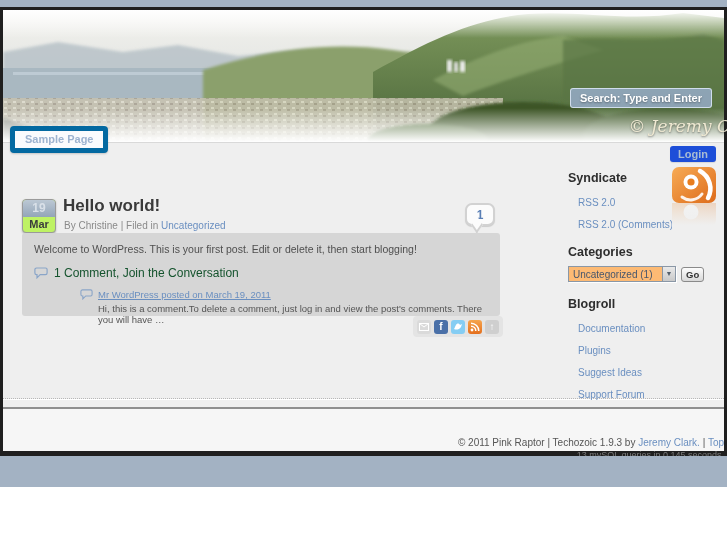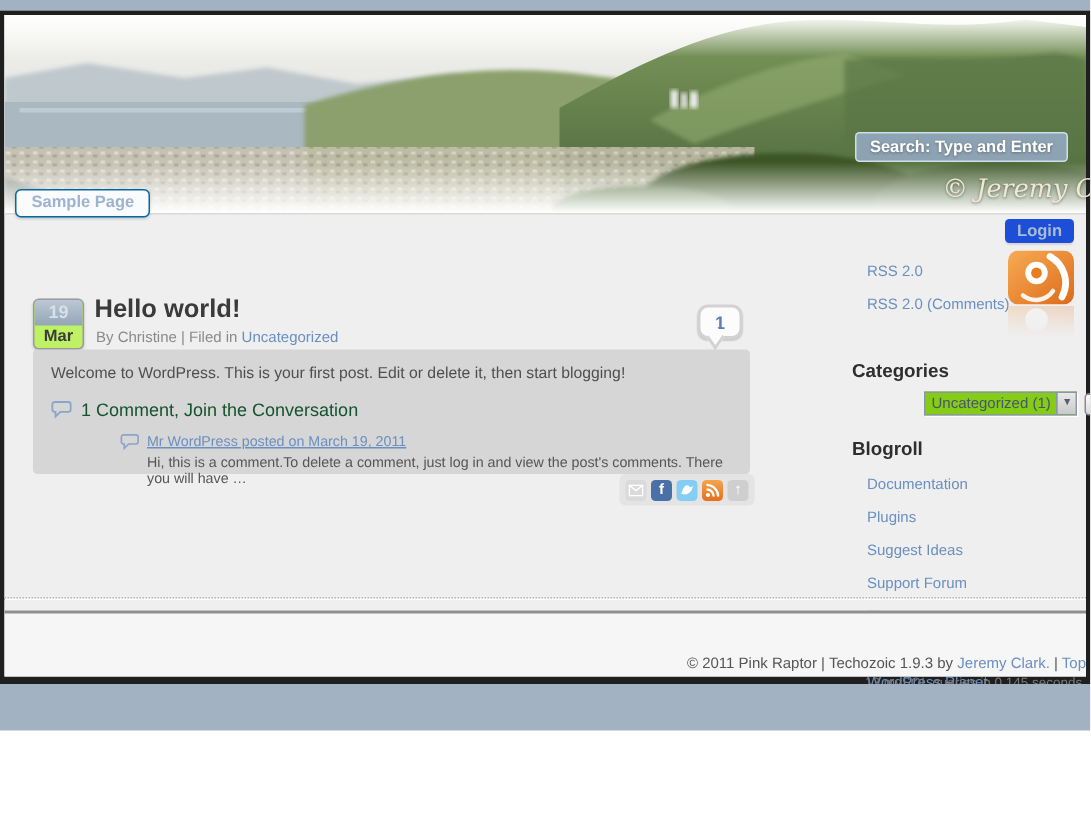--- a/index.html
+++ b/index.html
@@ -21,7 +21,7 @@
   .signature { position:absolute; bottom:6px; right:-6px; font-family:"DejaVu Serif", serif; font-style:italic;
                font-size:17px; color:#efe9d2; text-shadow:0 1px 2px rgba(0,0,0,.45); white-space:nowrap; }
   .page-tab { position:absolute; top:116px; left:7px; padding:2px 10px 3px; background:#fafbfd;
-              border:1px solid #0369a1; border-radius:4px; box-shadow:0 1px 2px rgba(0,0,0,.18);
+              border:5px solid #0369a1; border-radius:4px; box-shadow:0 1px 2px rgba(0,0,0,.18);
               color:#9db3d0; font-size:11px; font-weight:bold; z-index:5; cursor:pointer; }
 
   

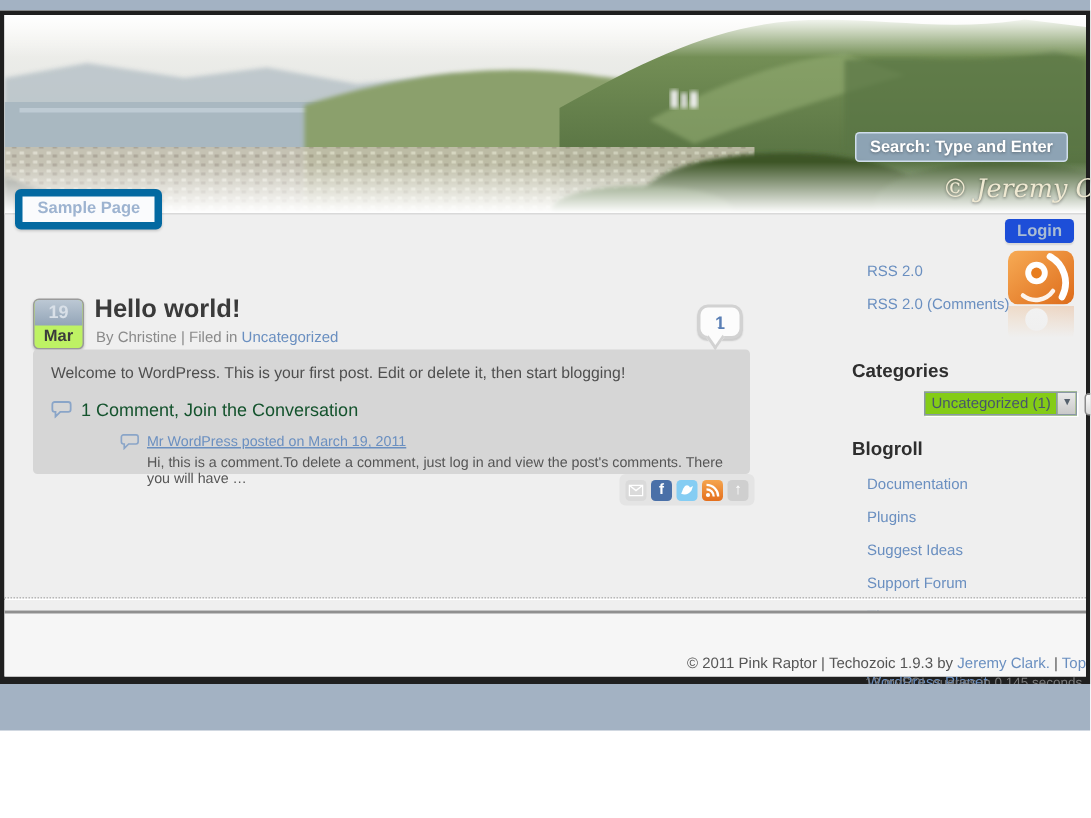--- a/index.html
+++ b/index.html
@@ -222,6 +222,7 @@
     <div class="sidebar">
 
       <div class="syndicate">
+        <h3>Syndicate</h3>
         <ul class="sb-links">
           <li><a>RSS 2.0</a></li>
           <li><a>RSS 2.0 (Comments)</a></li>

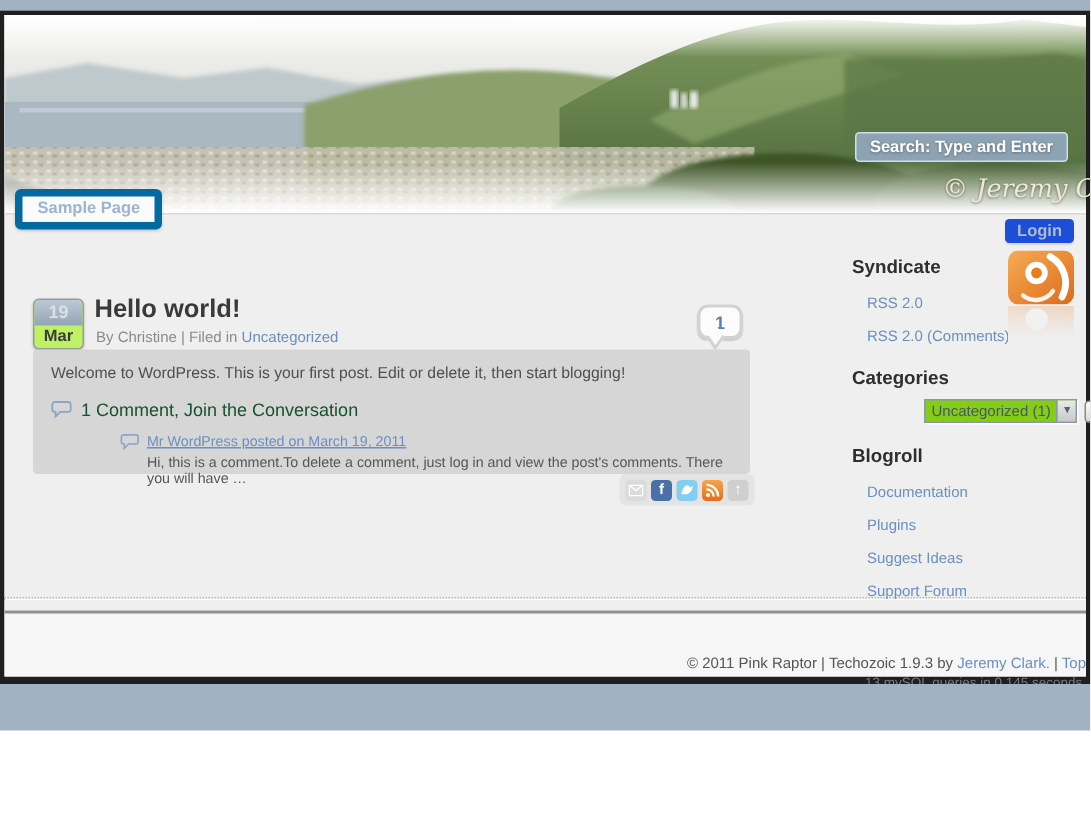--- a/index.html
+++ b/index.html
@@ -83,8 +83,8 @@
                   background:linear-gradient(rgba(239,239,239,.25), #efefef 85%); }
   .categories { margin-top:13px; }
   .cat-row { display:flex; align-items:center; }
-  .select-box { display:flex; width:108px; height:16px; border:1px solid #8a97a6; background:#84cc16;
-                box-shadow:1px 1px 0 #fff; cursor:pointer;margin-left:48px; }
+  .select-box { display:flex; width:108px; height:16px; border:1px solid #8a97a6; background:#fdba74;
+                box-shadow:1px 1px 0 #fff; cursor:pointer; }
   .select-text { flex:1; font-size:10px; color:#47566c; padding:2px 4px; white-space:nowrap; overflow:hidden; }
   .select-arrow { width:13px; background:linear-gradient(#e9e9e9,#c9c9c9); border-left:1px solid #8a97a6;
                   color:#55606c; font-size:7px; text-align:center; line-height:14px; }

